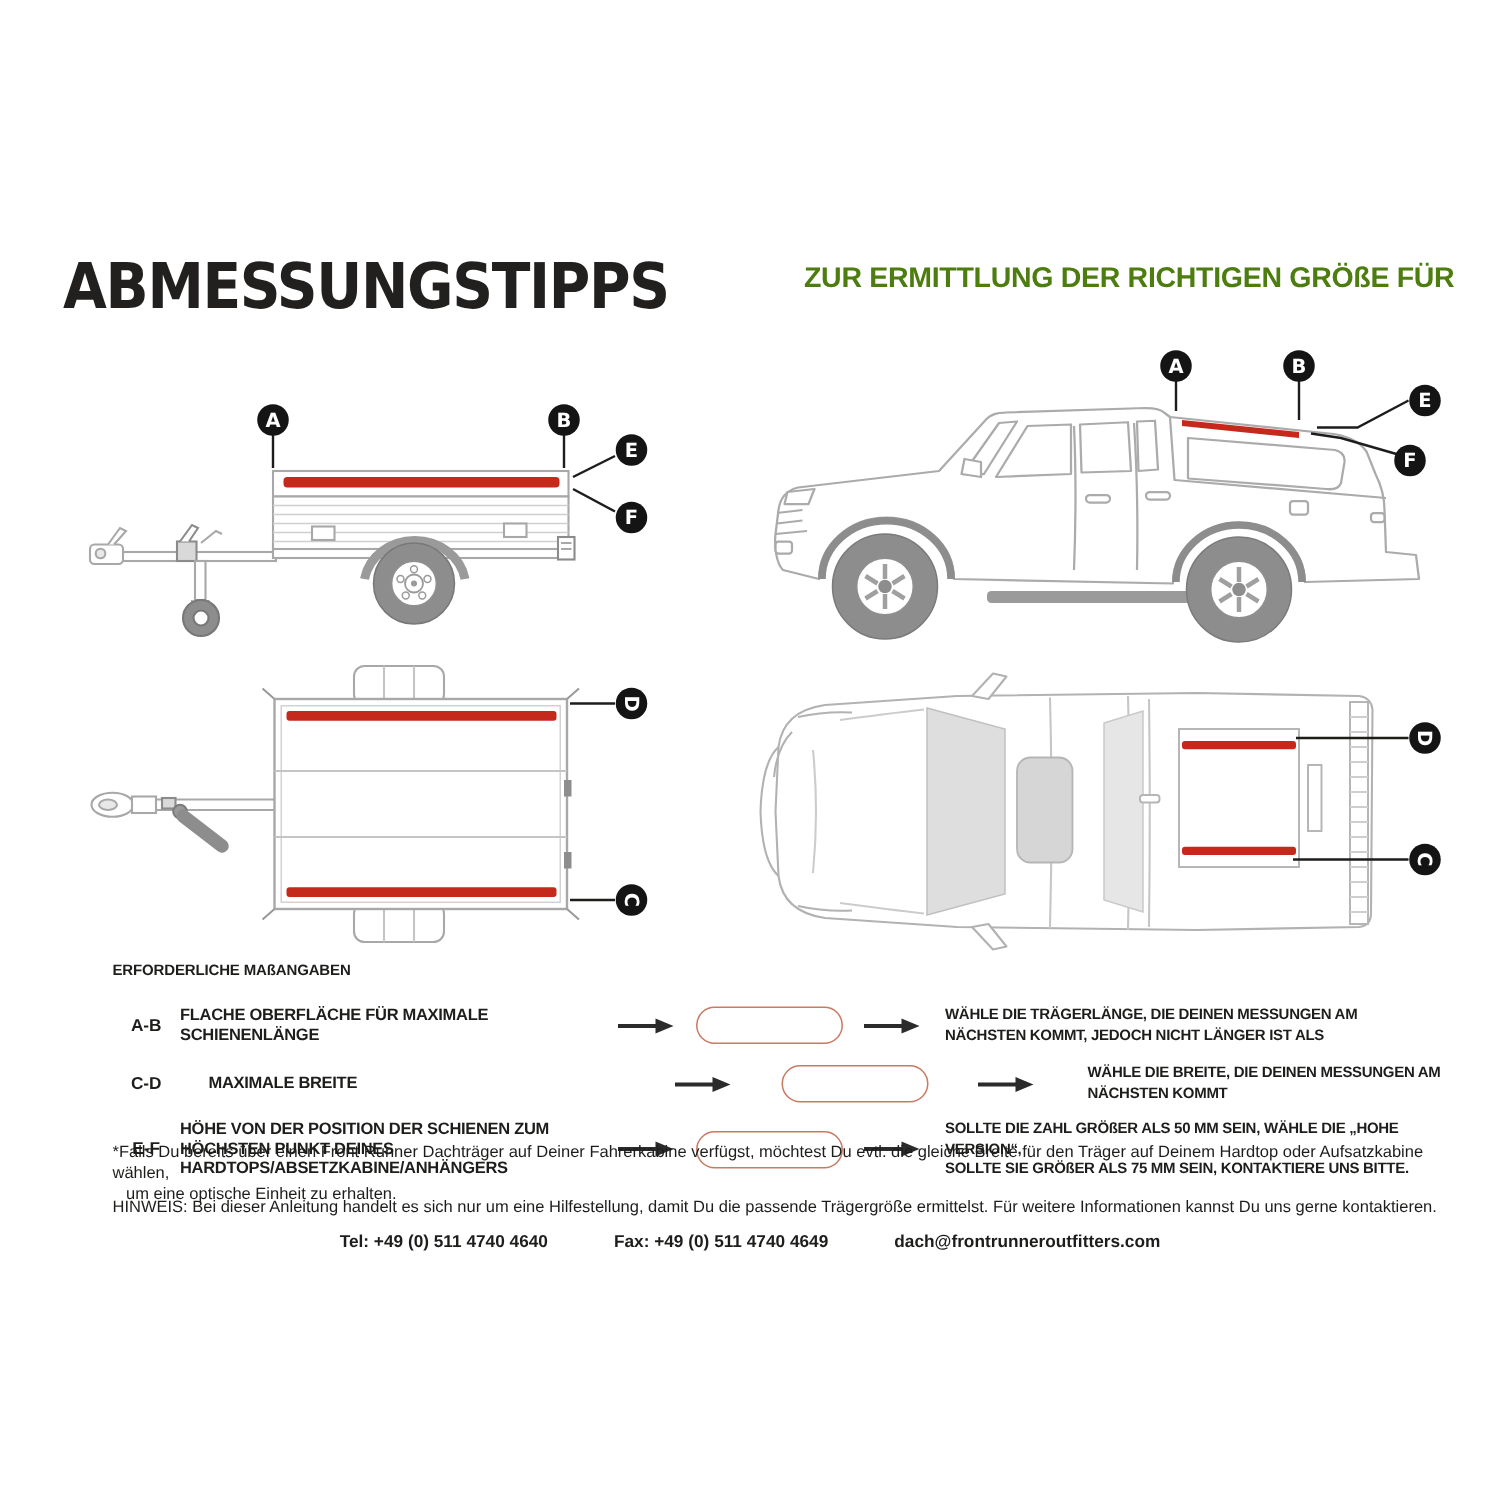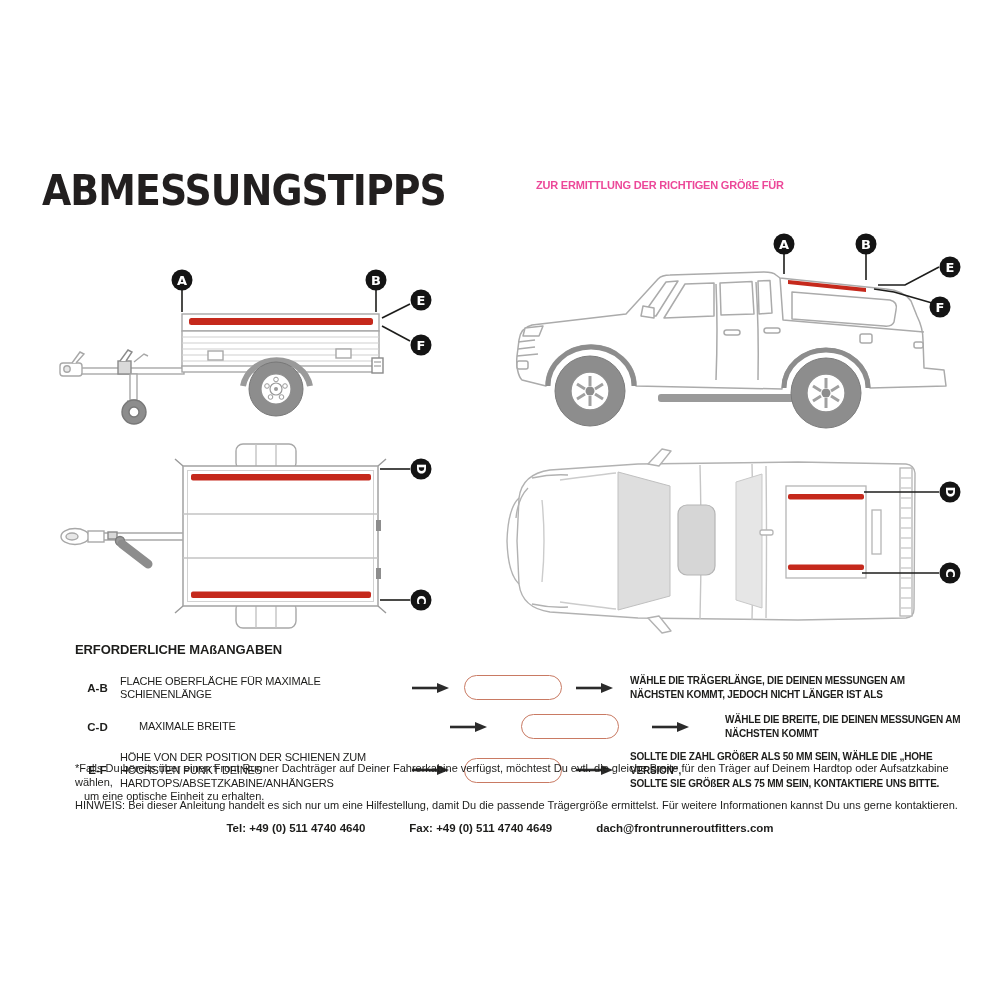--- a/index.html
+++ b/index.html
@@ -9,8 +9,8 @@
   .title{position:absolute;left:42px;top:166px;margin:0;font-family:"DejaVu Sans",sans-serif;
          font-weight:700;font-size:42px;letter-spacing:-1px;white-space:nowrap;
          transform:scaleX(0.90);transform-origin:left top;color:#221f1f;}
-  .subtitle{position:absolute;left:536px;top:176px;font-size:11px;font-weight:700;
-            line-height:19.5px;letter-spacing:-0.2px;color:#ec4899;}
+  .subtitle{position:absolute;left:536px;top:176px;font-size:19px;font-weight:700;
+            line-height:19.5px;letter-spacing:-0.2px;color:#4d7c0f;}
   
   .fig{position:absolute;}
   #fig-trailer-side{left:58px;top:262px;}

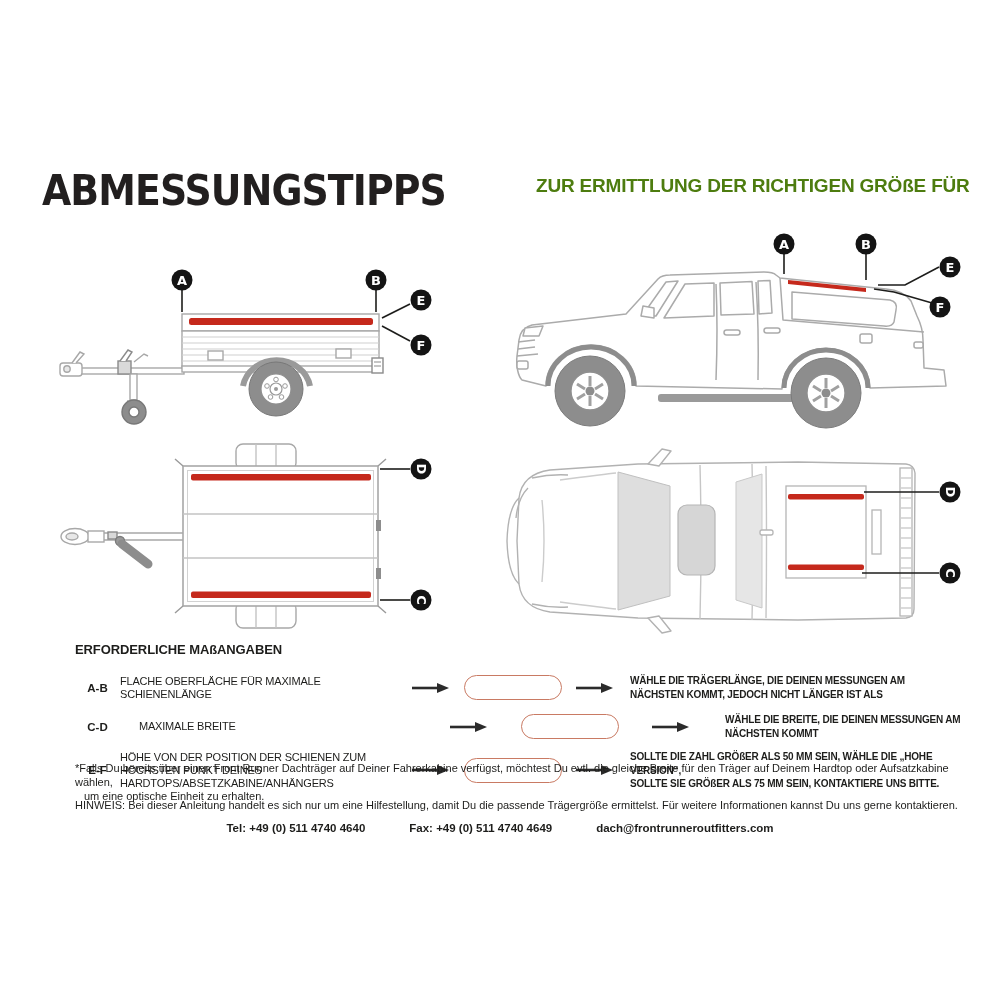--- a/index.html
+++ b/index.html
@@ -22,7 +22,7 @@
   .mark text{fill:#ffffff;font-family:"DejaVu Sans",sans-serif;font-weight:700;font-size:13px;}
   
   .meas{position:absolute;left:75px;top:642px;right:18px;}
-  .meas-head{display:flex;gap:28px;font-size:13px;font-weight:700;letter-spacing:-0.1px;flex-direction:column;}
+  .meas-head{display:flex;gap:28px;font-size:10px;font-weight:700;letter-spacing:-0.1px;flex-direction:column;}
   .mrow{display:flex;align-items:center;}
   .mrow.r1{margin-top:17px;}
   .mrow.r2{margin-top:12px;gap:19px;}

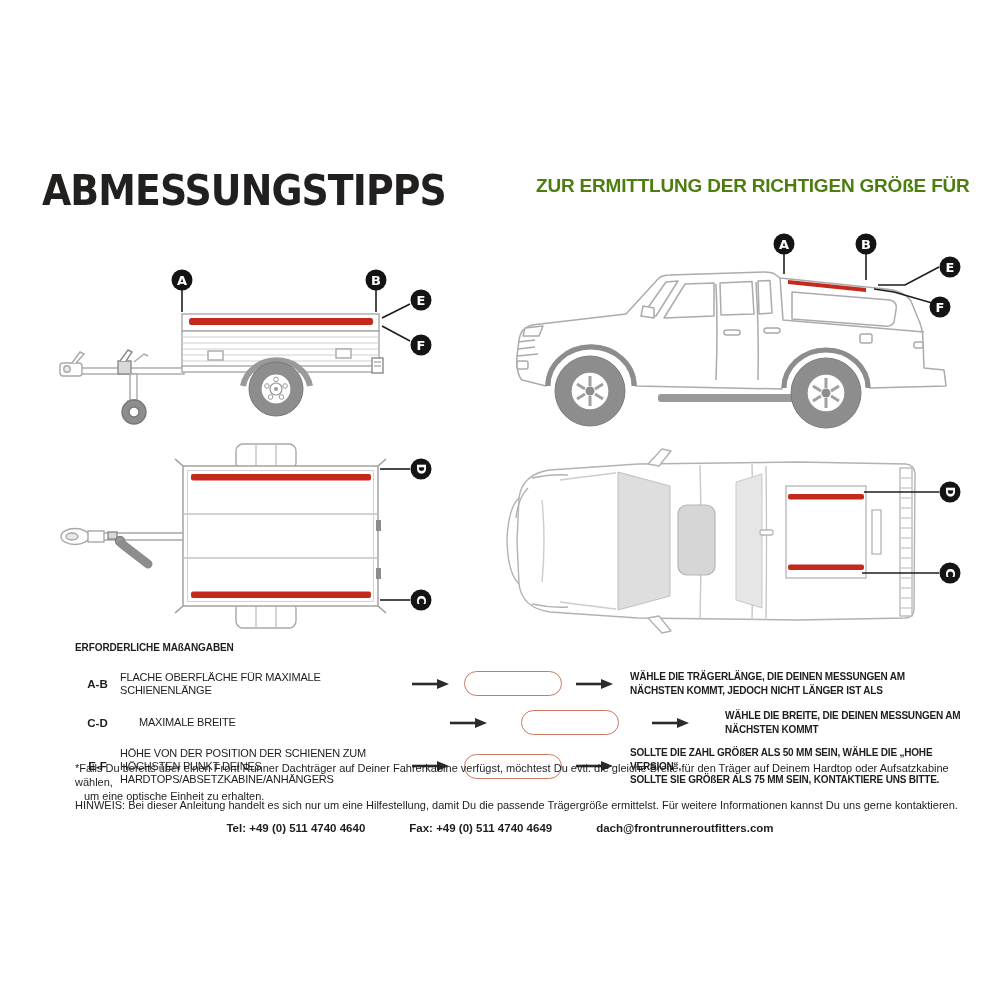--- a/index.html
+++ b/index.html
@@ -28,7 +28,7 @@
   .mrow.r2{margin-top:12px;gap:19px;}
   .mrow.r3{margin-top:10px;}
   .mkey{width:45px;font-weight:700;font-size:11.5px;flex:none;text-align:center;}
-  .mdesc{width:288px;font-weight:400;font-size:11px;line-height:13px;letter-spacing:-0.2px;flex:none;}
+  .mdesc{width:288px;font-weight:700;font-size:11px;line-height:13px;letter-spacing:-0.2px;flex:none;}
   .arrow{flex:none;margin:0 4px;}
   .pill{width:96px;height:23px;border:1.6px solid #c97a63;border-radius:13px;flex:none;
         margin:0 10px;background:#fff;}

